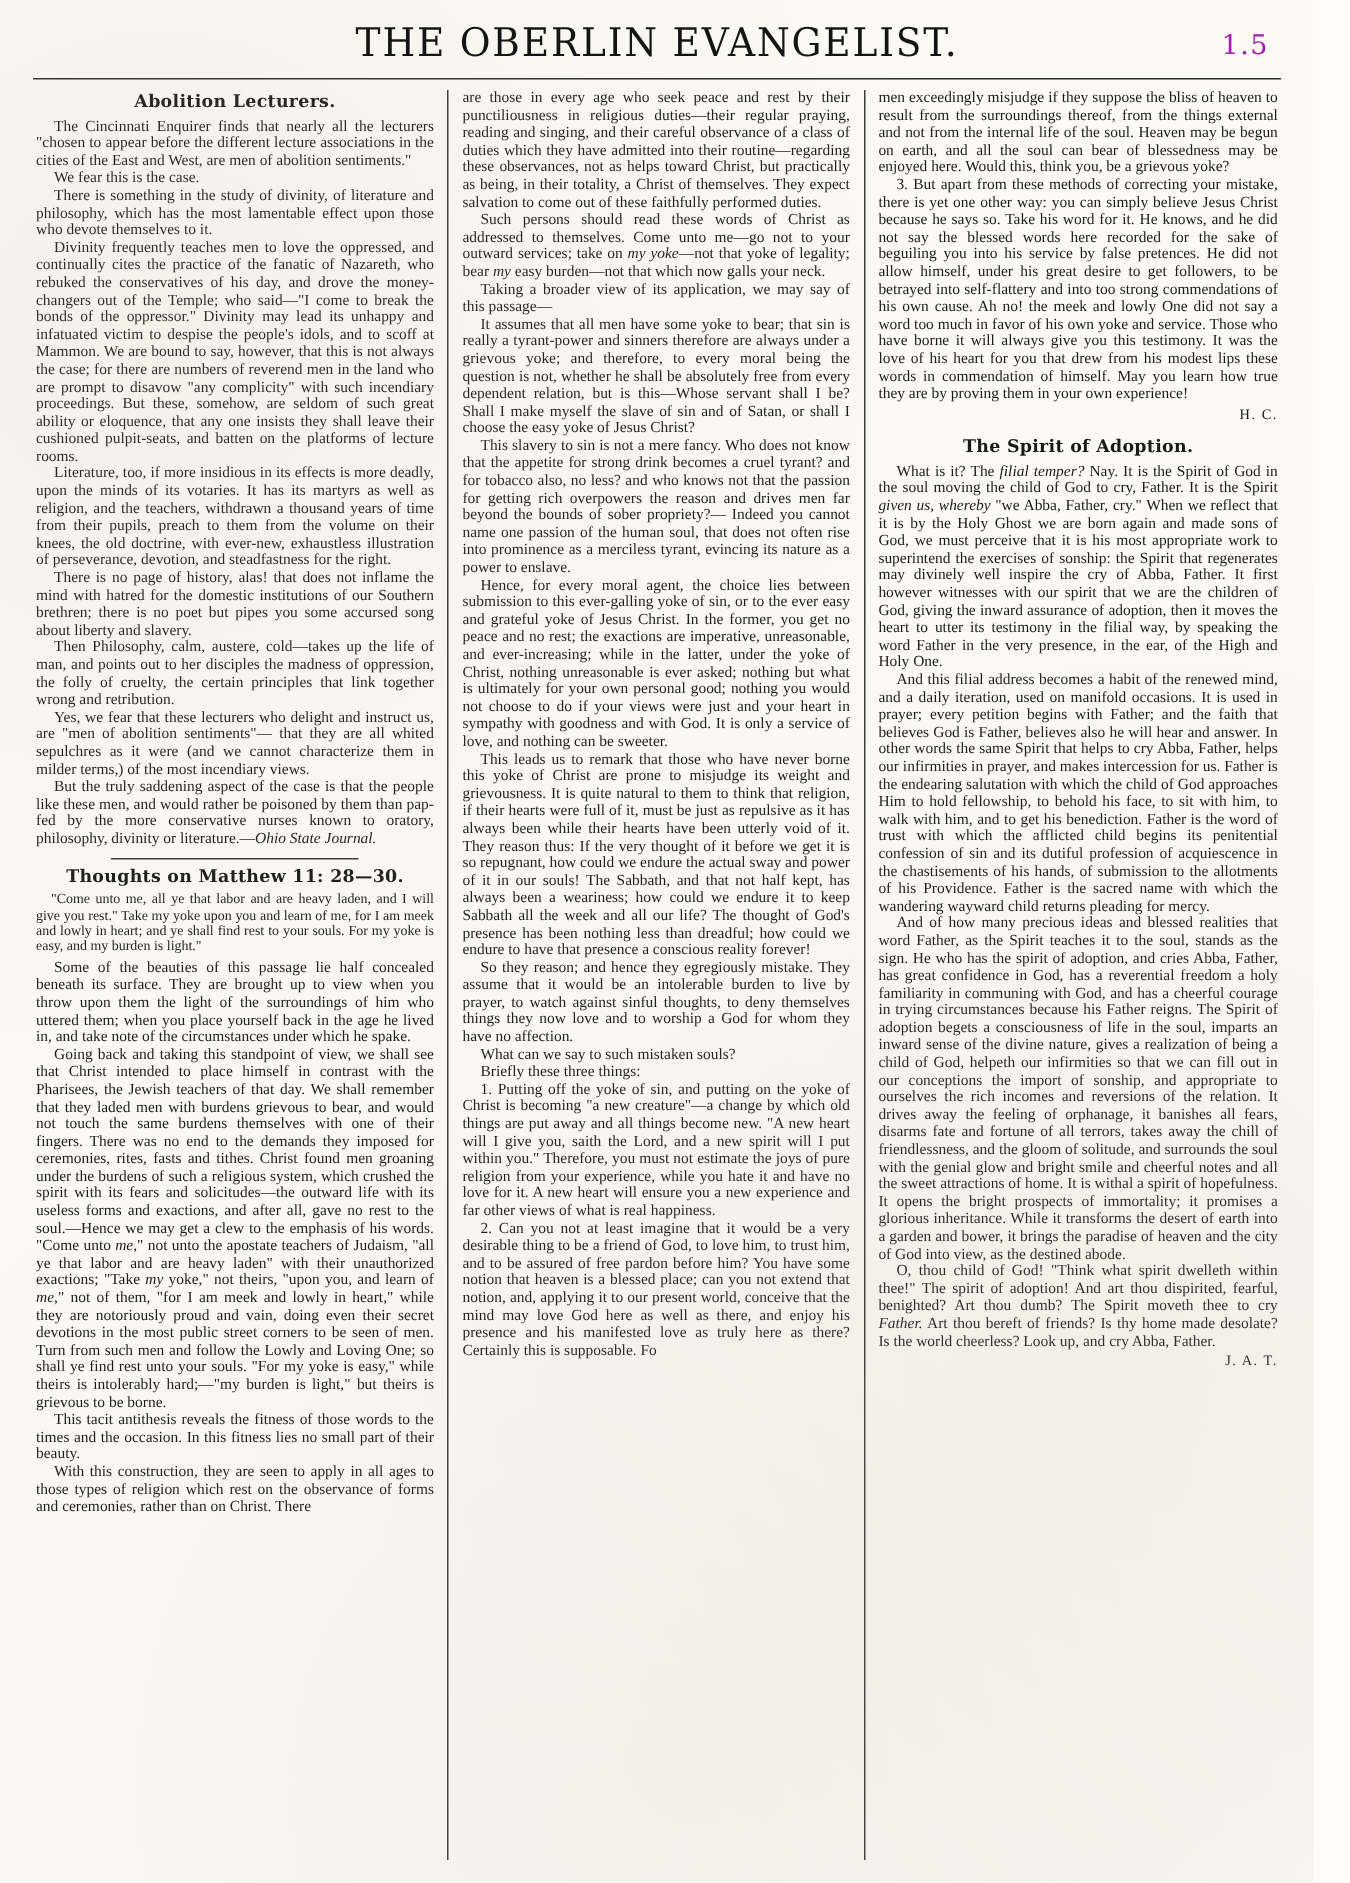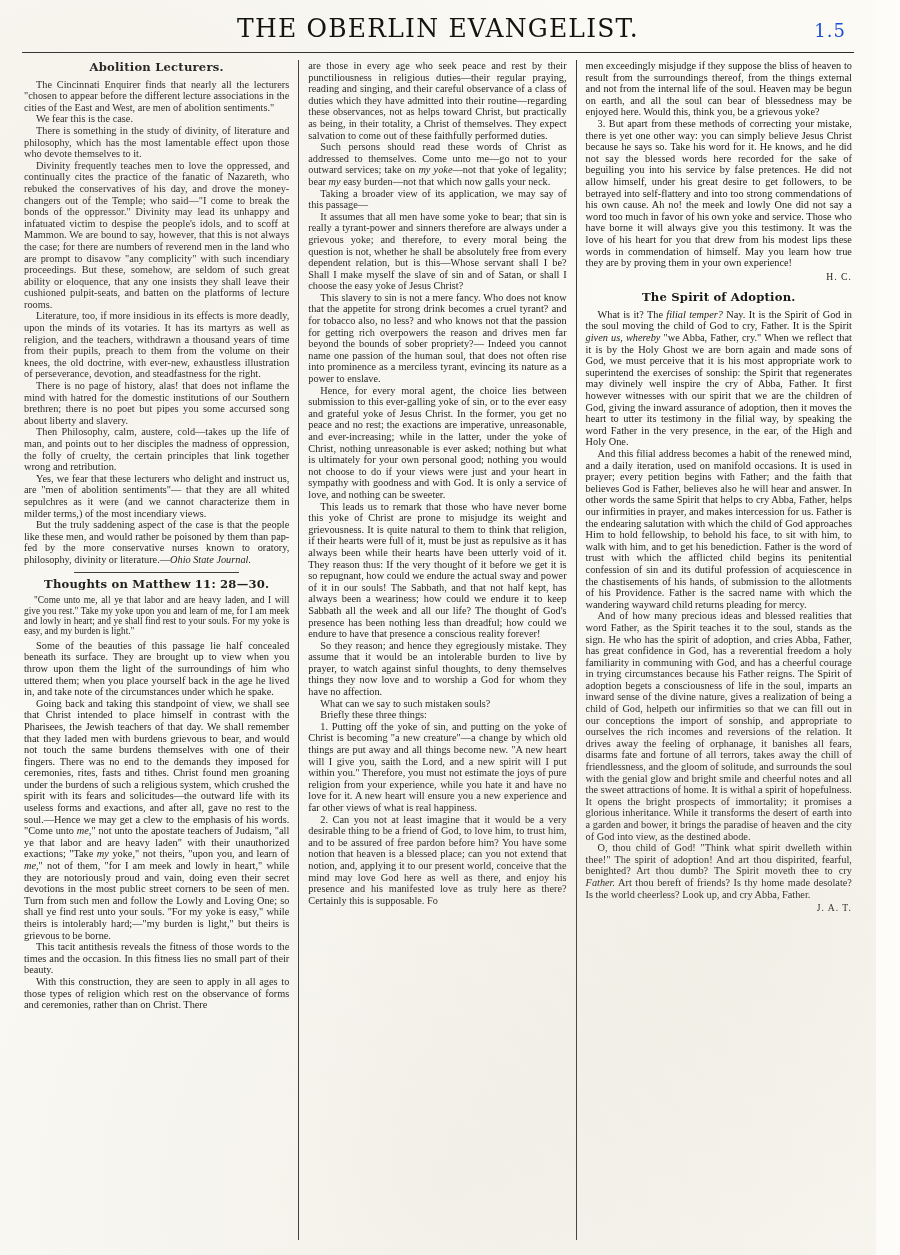--- a/index.html
+++ b/index.html
@@ -43,7 +43,7 @@
     font-family:"DejaVu Serif", serif;
     font-size:18px;
     letter-spacing:1px;
-    color:#1d4ed8;
+    color:#a21caf;
   }
   .rule{
     border:0;border-top:1.3px solid #2a2a2a;

